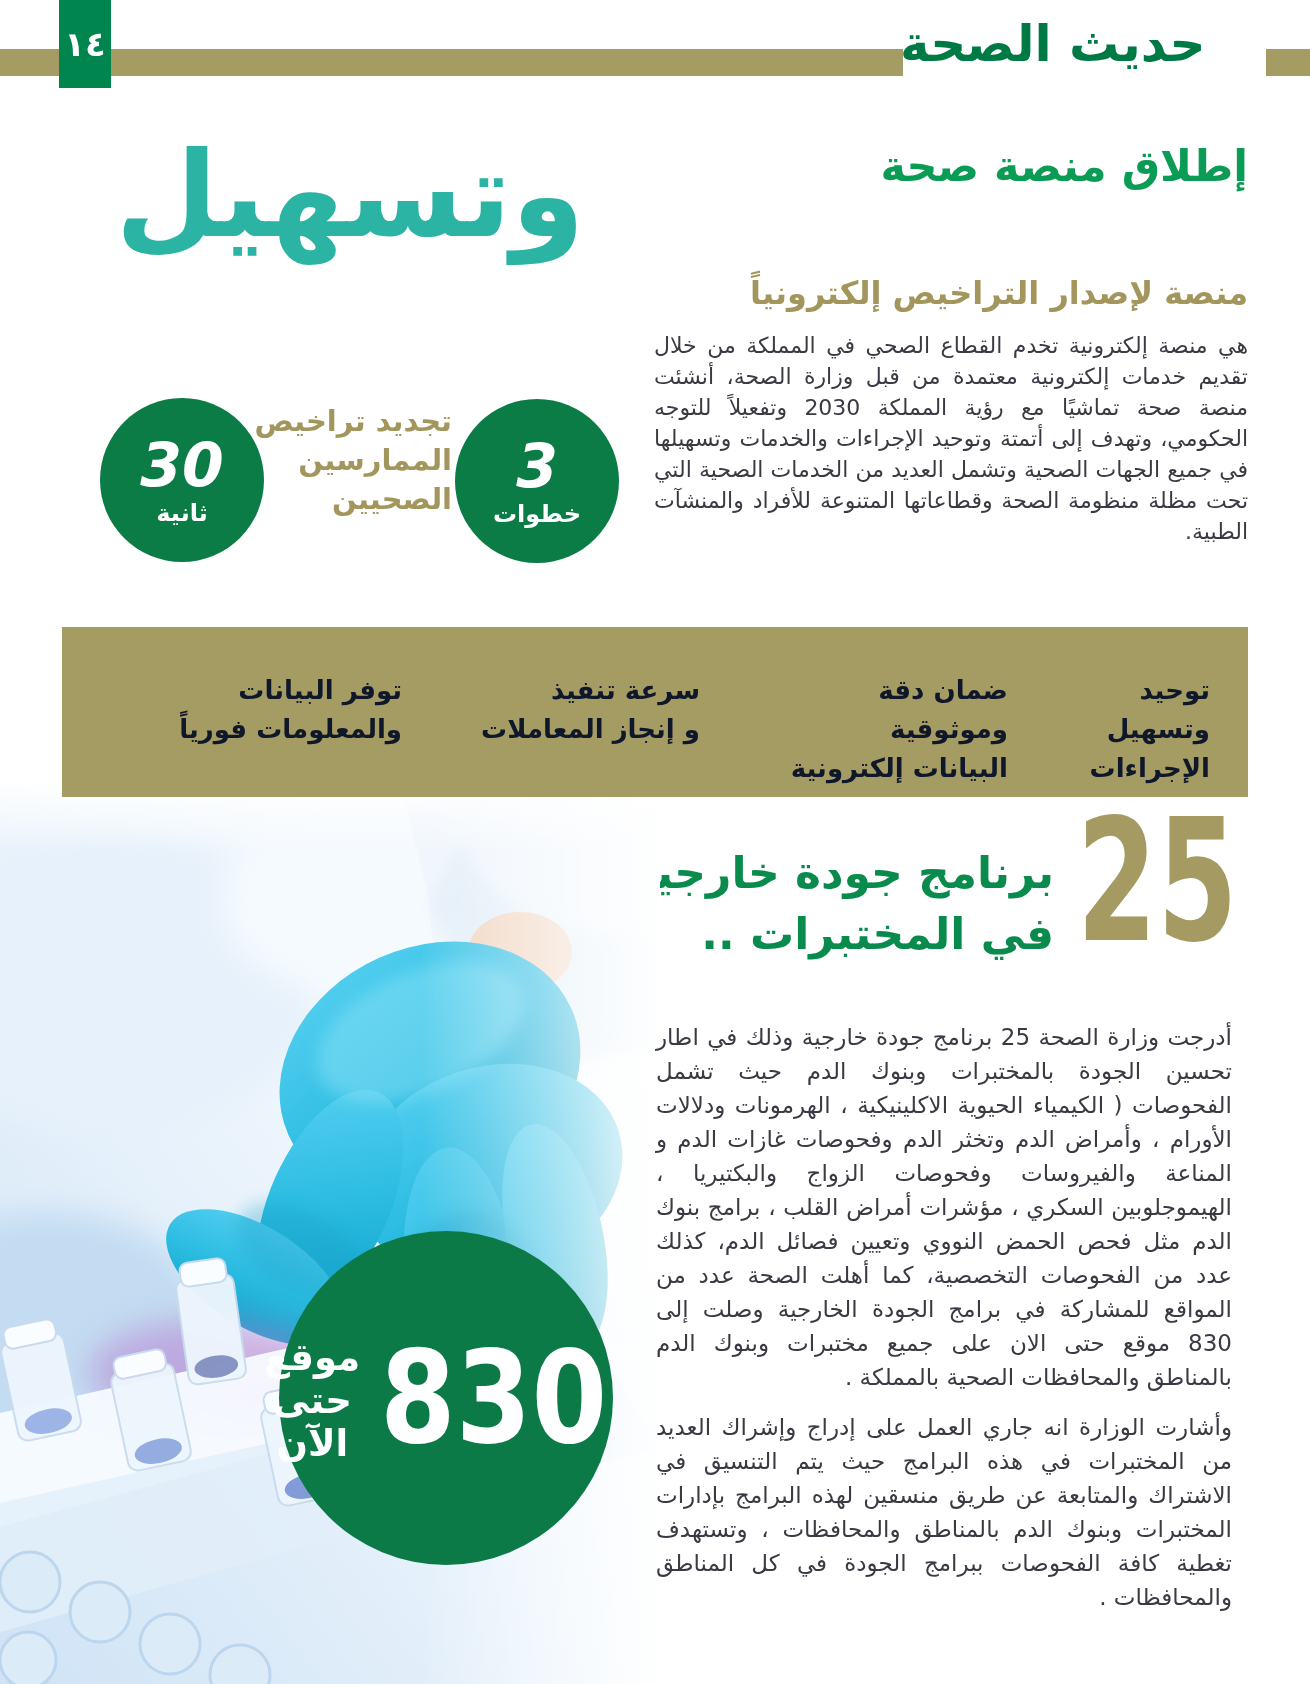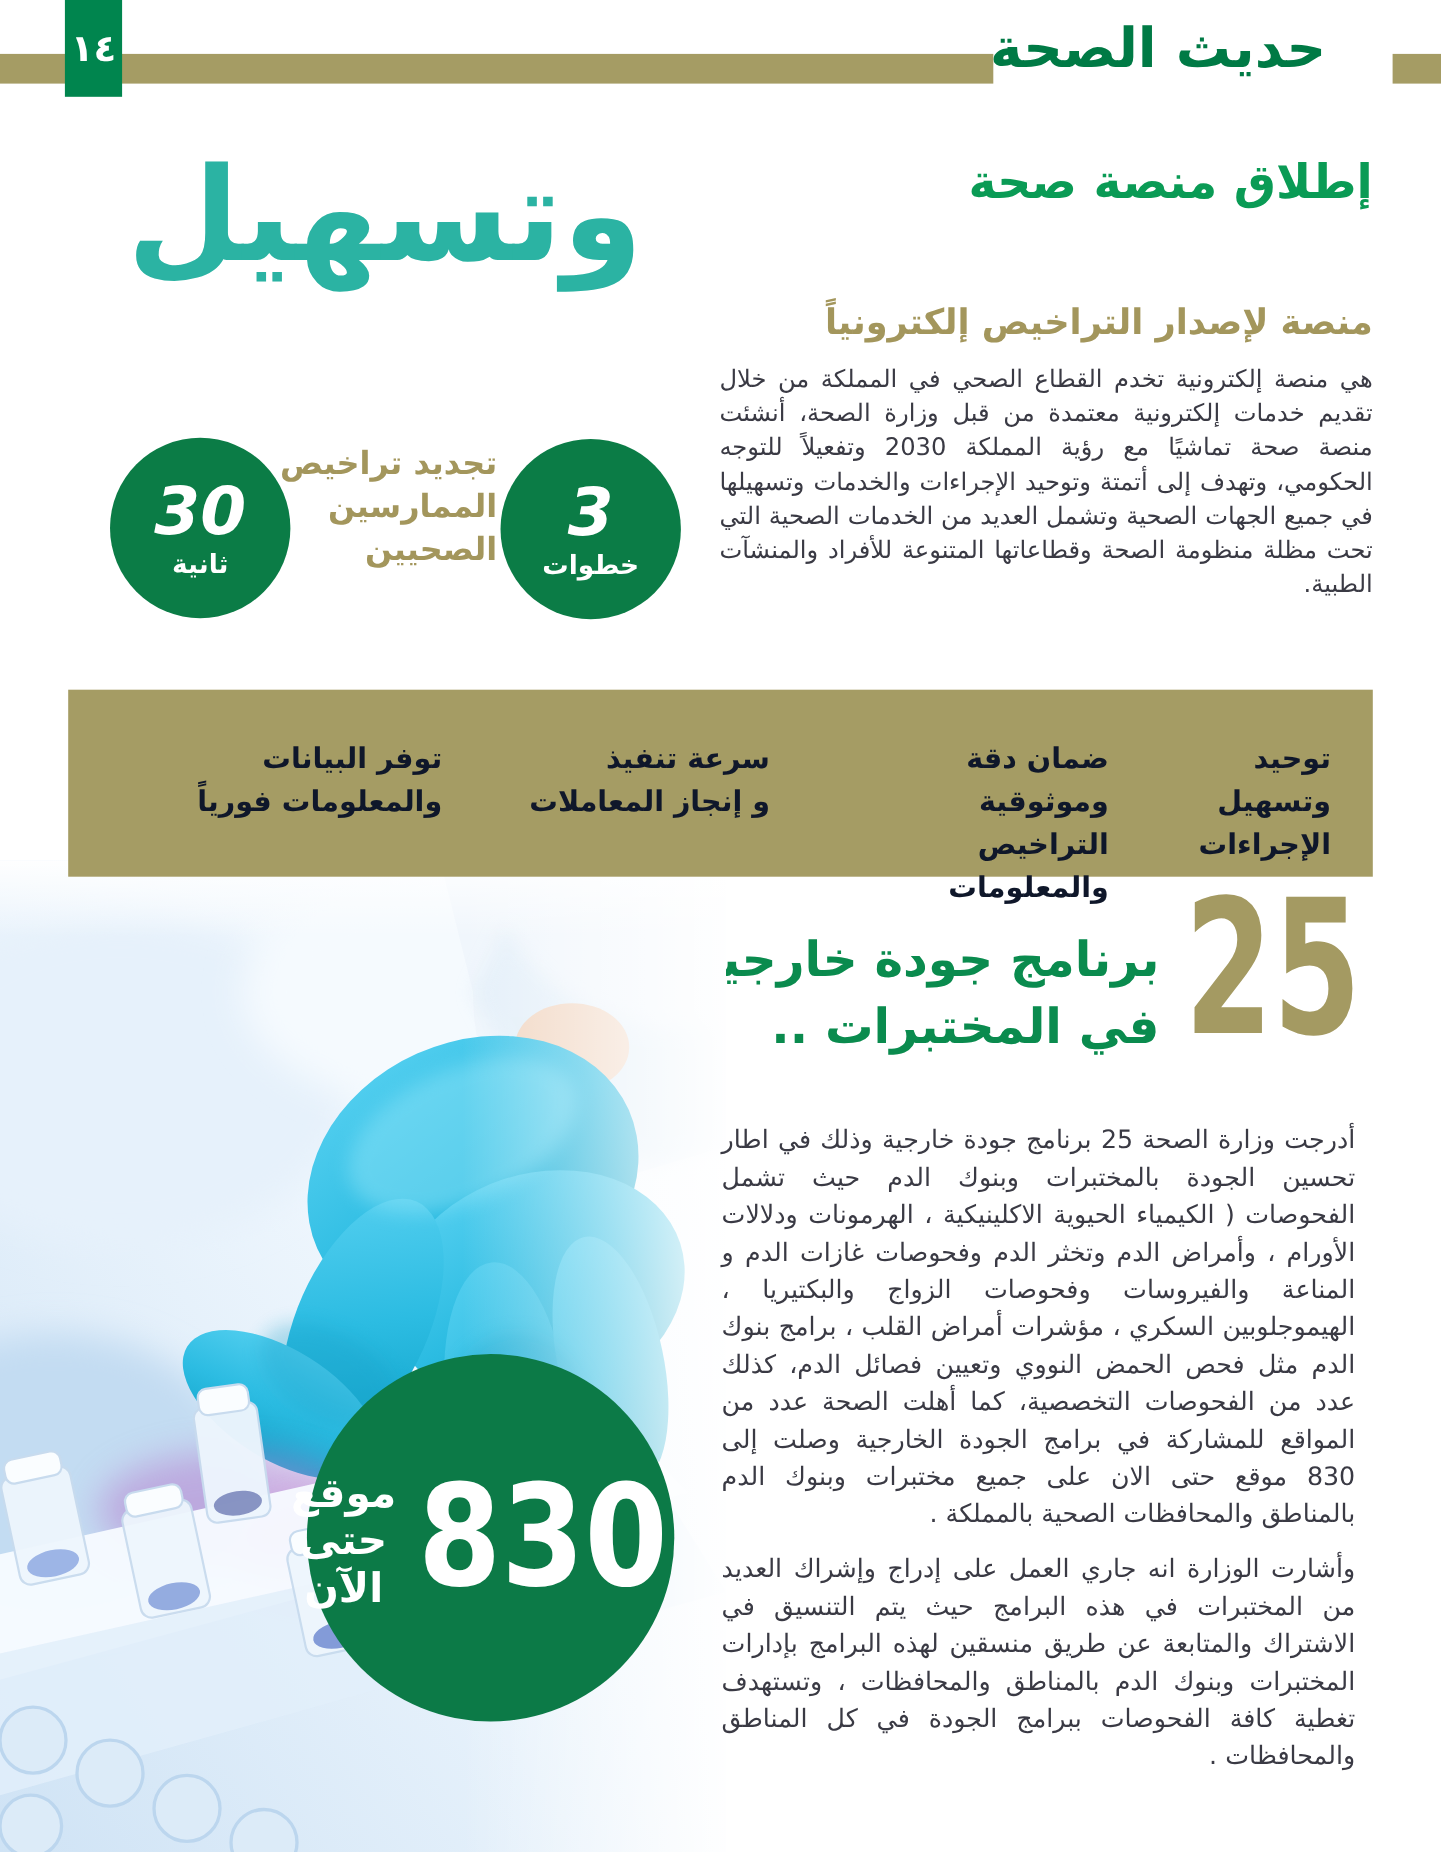--- a/index.html
+++ b/index.html
@@ -136,7 +136,7 @@
     </div>
     <div class="bcol c2">
       <div>ضمان دقة وموثوقية</div>
-      <div>التراخيص والمعلومات</div>
+      <div>البيانات إلكترونية</div>
     </div>
     <div class="bcol c3">
       <div>سرعة تنفيذ</div>

